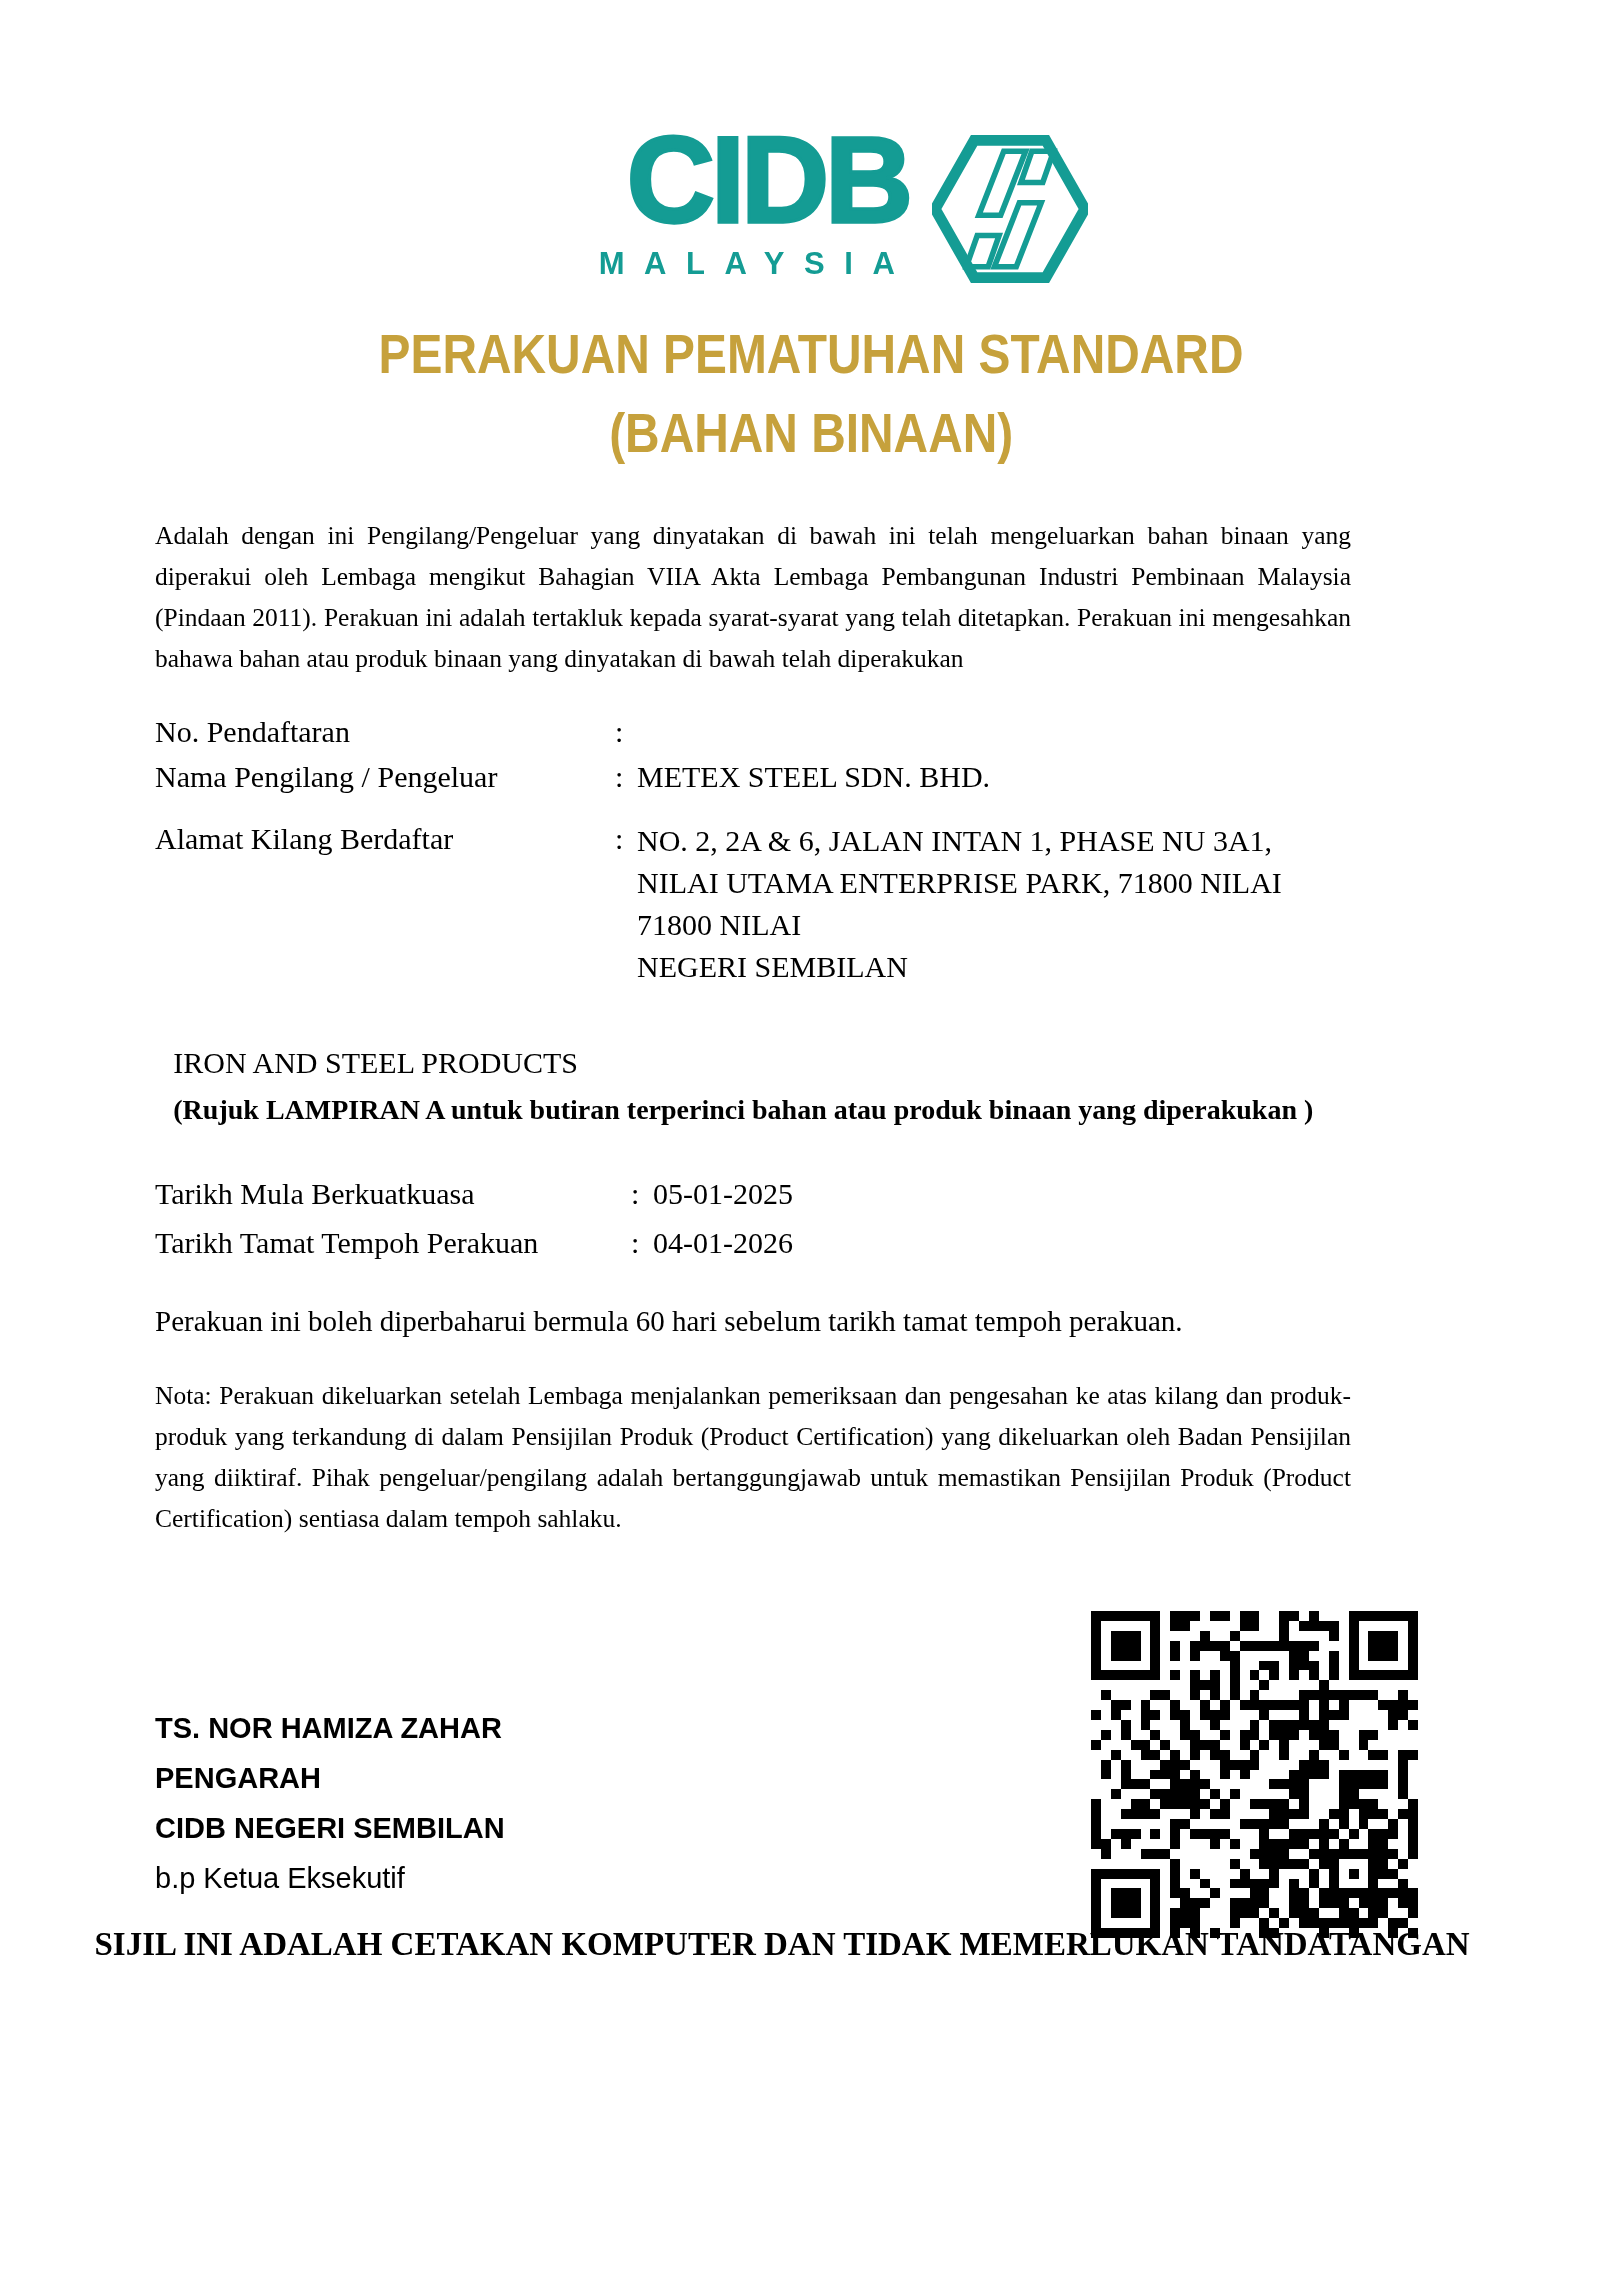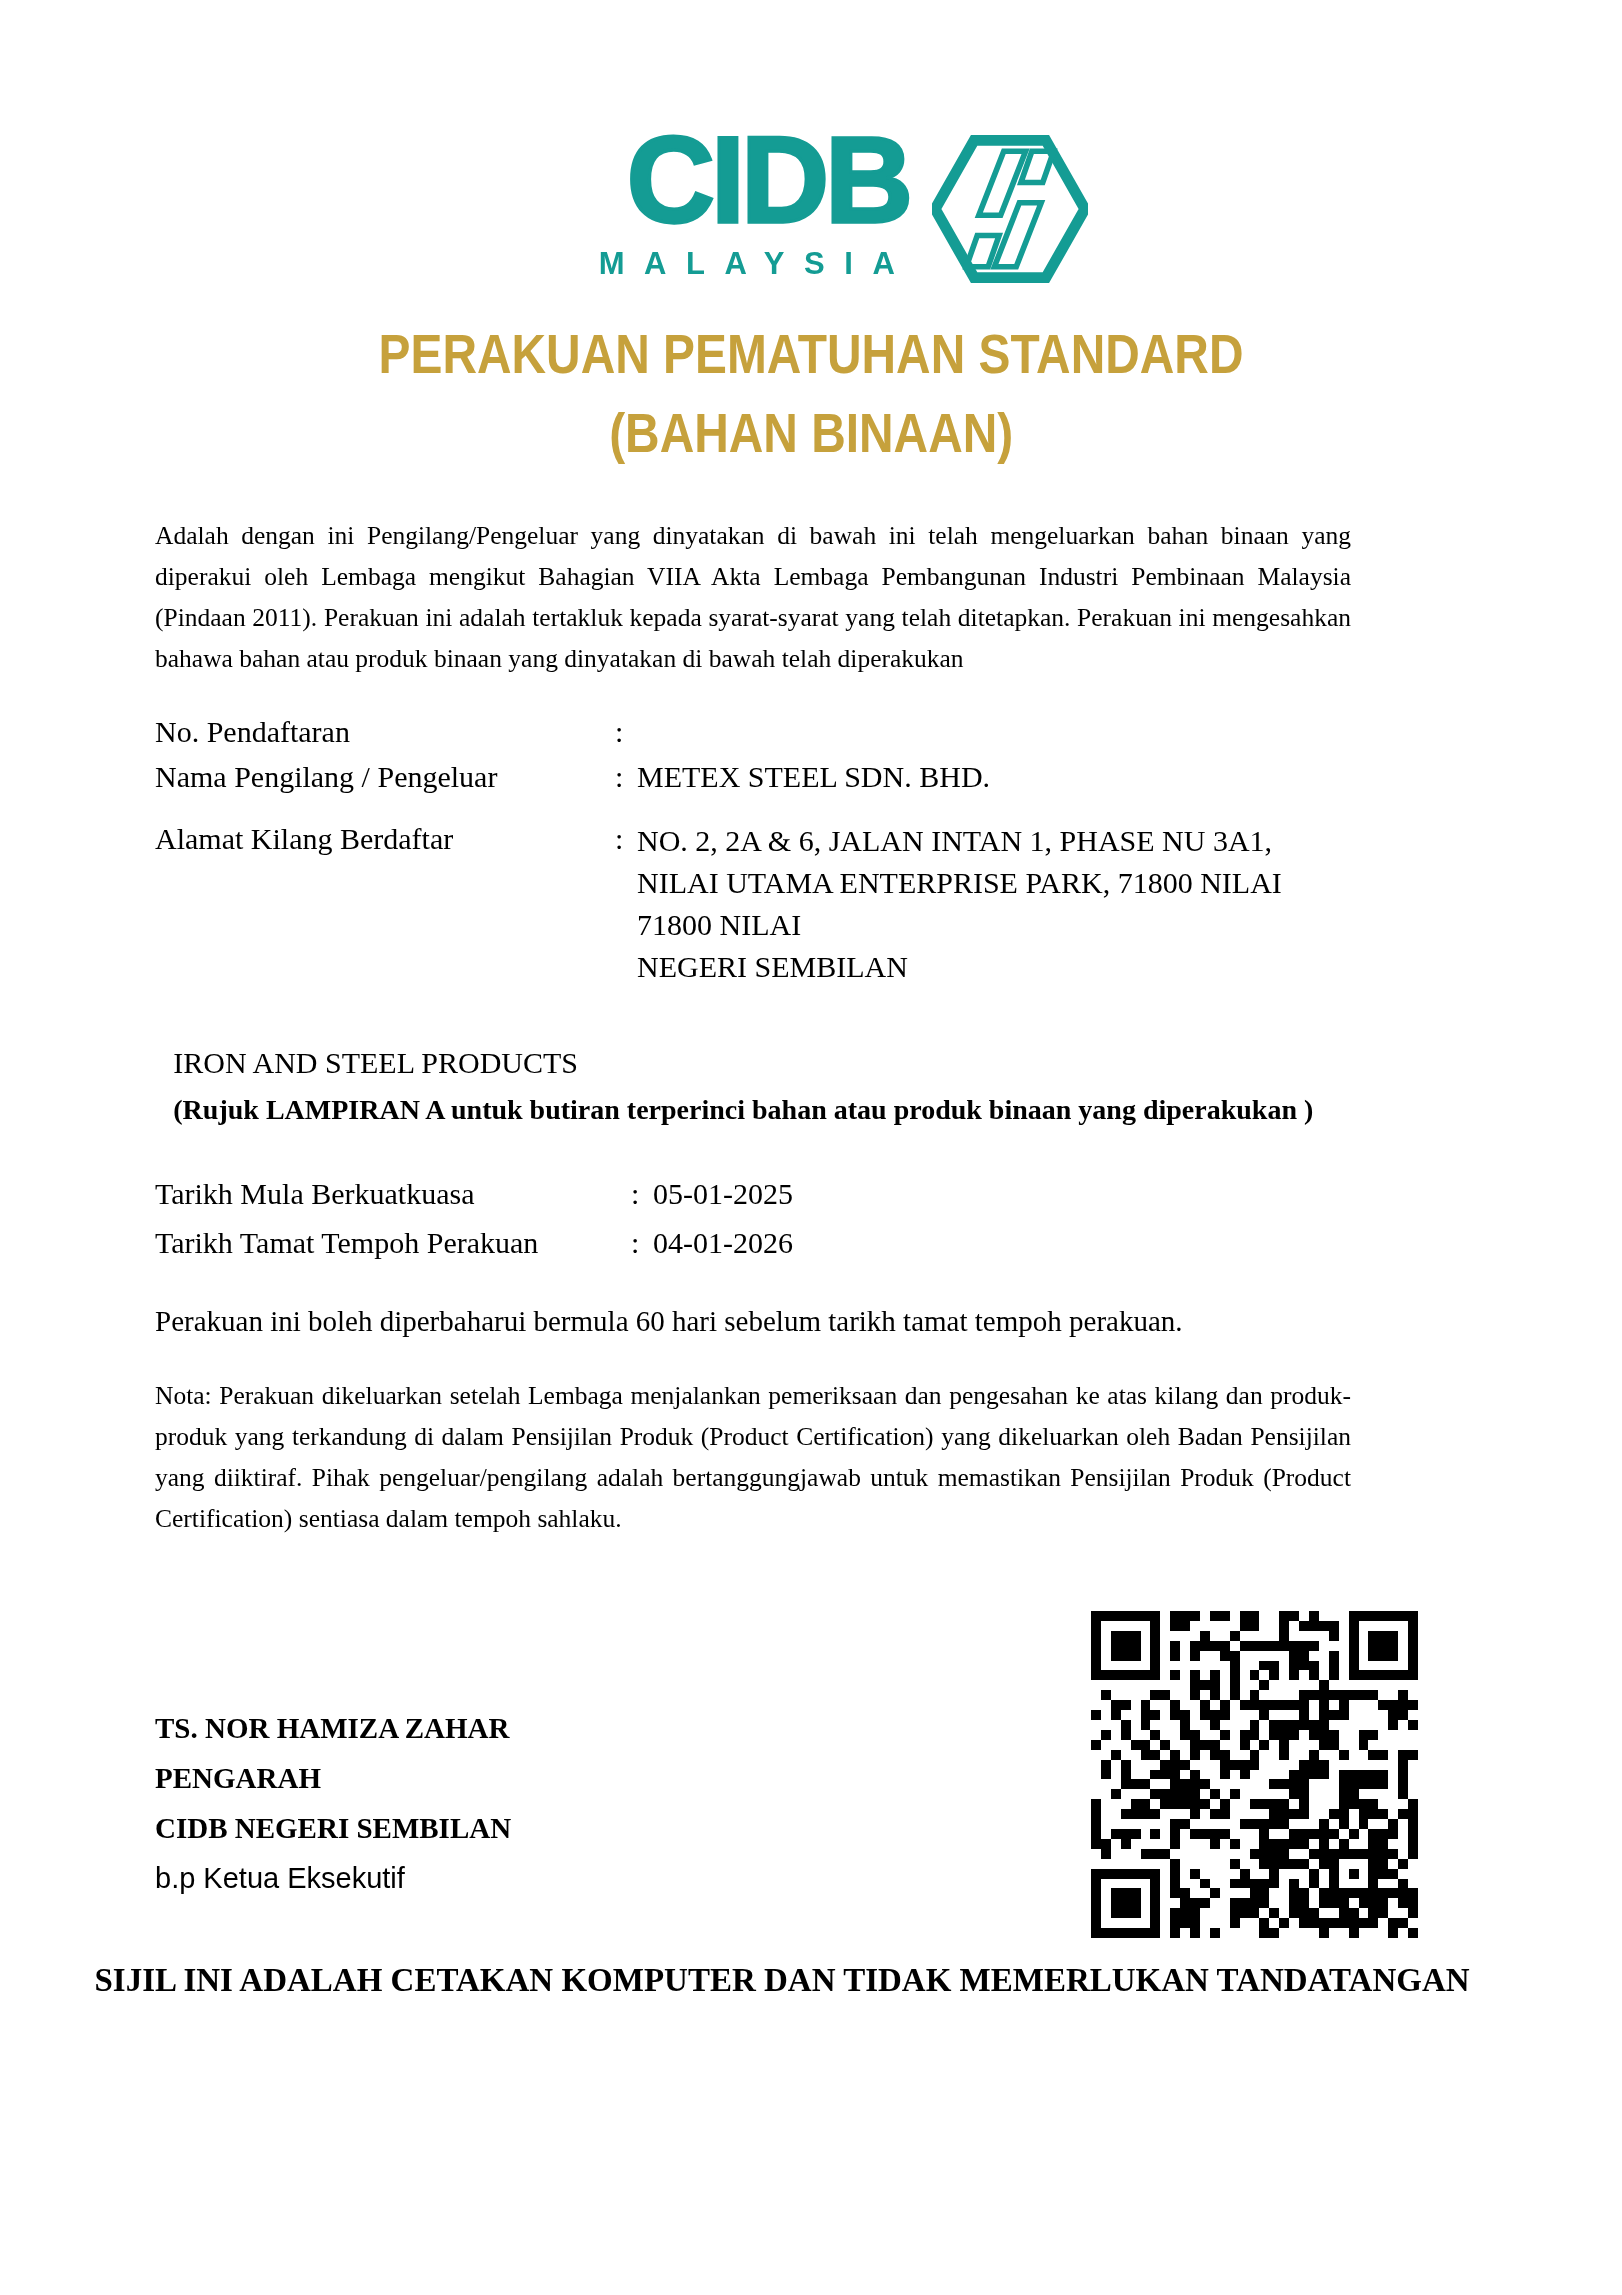--- a/index.html
+++ b/index.html
@@ -47,7 +47,7 @@
   .nota{margin-top:35px;}
 
   .signature{margin-top:164px;font-family:"Liberation Sans",sans-serif;font-size:29px;line-height:50px;}
-  .signature .sig-bold{font-weight:bold;font-family:Liberation Serif, serif;}
+  .signature .sig-bold{font-weight:bold;}
 
   .footer{margin-top:58px;width:1564px;margin-left:-155px;text-align:center;font-weight:bold;font-size:33px;line-height:39px;}
 

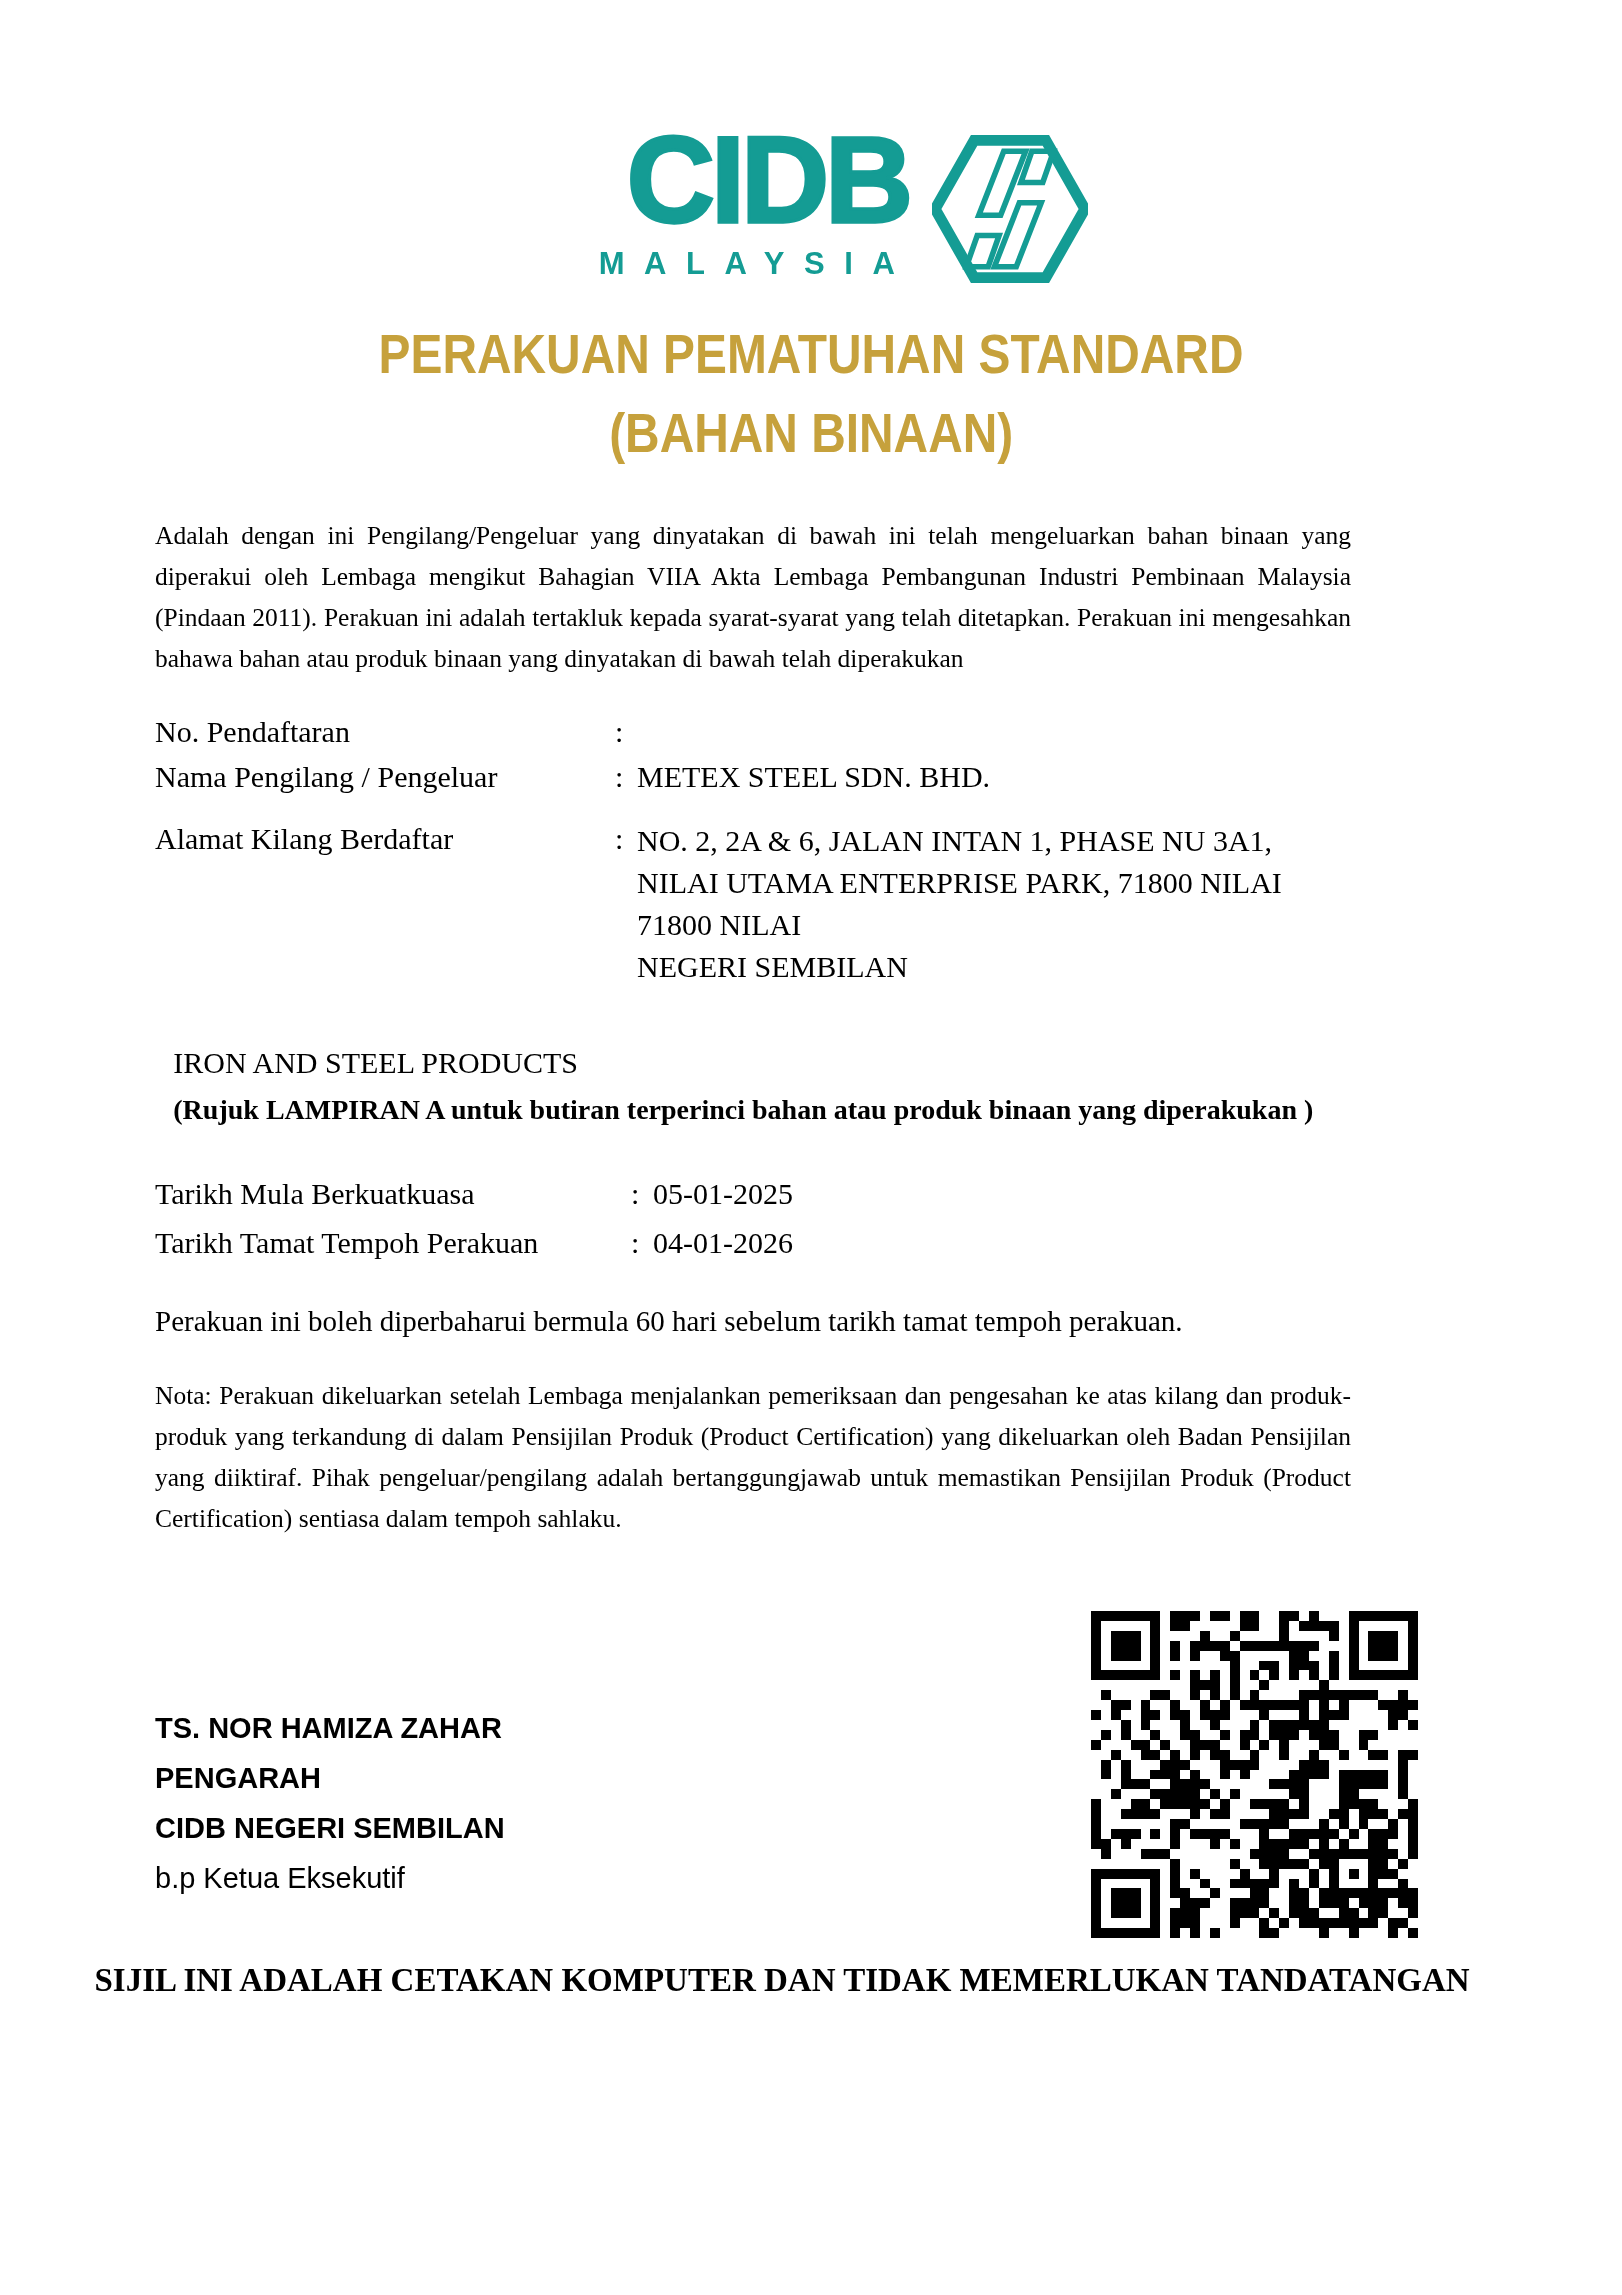--- a/index.html
+++ b/index.html
@@ -49,7 +49,7 @@
   .signature{margin-top:164px;font-family:"Liberation Sans",sans-serif;font-size:29px;line-height:50px;}
   .signature .sig-bold{font-weight:bold;}
 
-  .footer{margin-top:58px;width:1564px;margin-left:-155px;text-align:center;font-weight:bold;font-size:33px;line-height:39px;}
+  .footer{margin-top:22px;width:1564px;margin-left:-155px;text-align:center;font-weight:bold;font-size:33px;line-height:39px;}
 
   
   .qr{position:absolute;left:1091px;top:1611px;width:327px;height:327px;}

